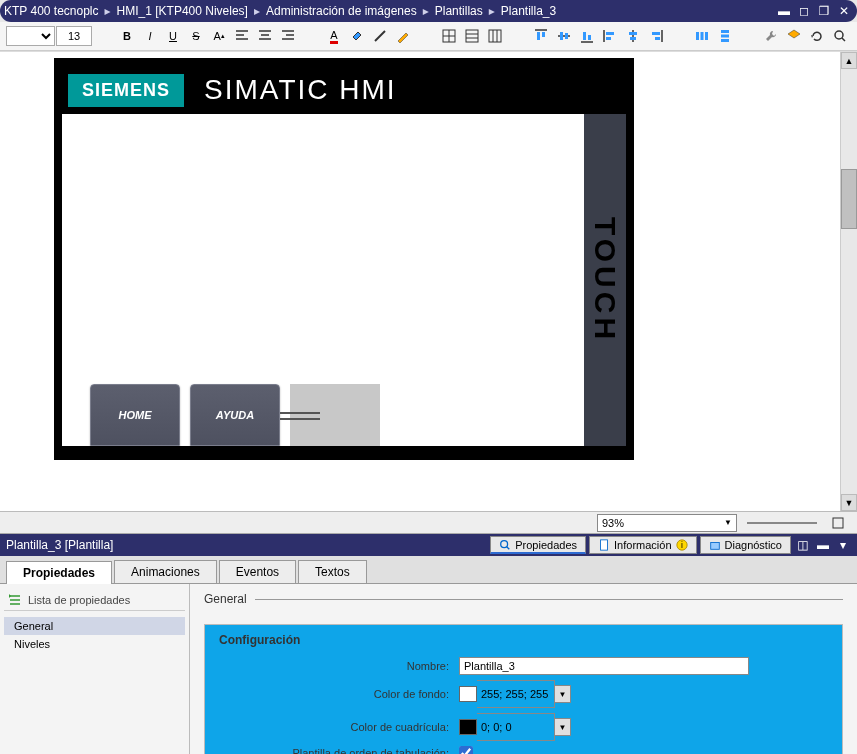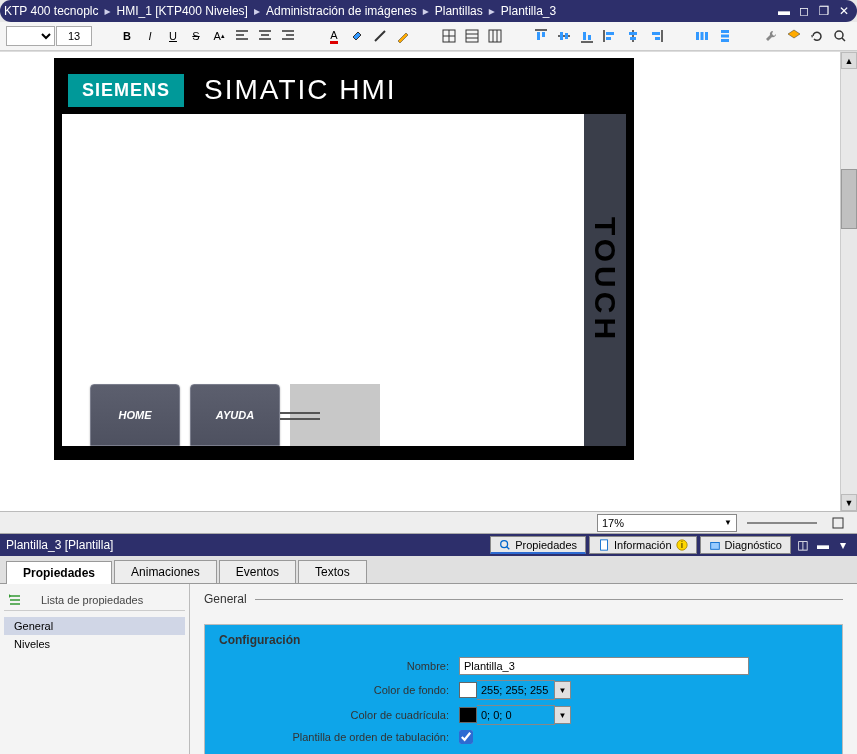--- a/index.html
+++ b/index.html
@@ -296,7 +296,7 @@
   <div class="zoom-bar">
     <div style="flex:1"></div>
     <div class="zoom-select">
-      <span>17%</span>
+      <span>93%</span>
         <span style="font-size:8px">▼</span>
     </div>
     <div class="zoom-track"></div>

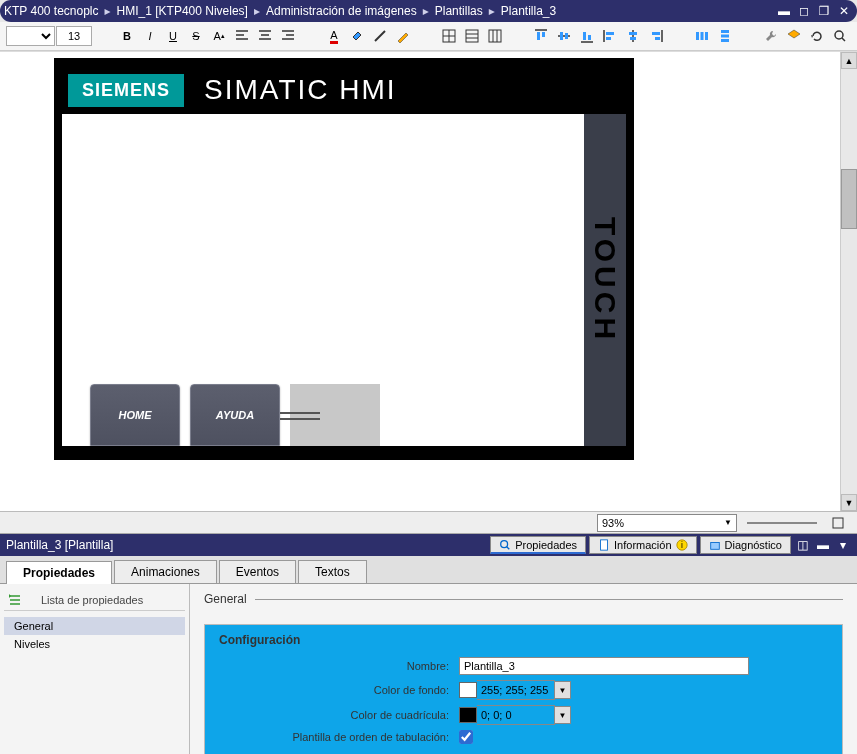--- a/index.html
+++ b/index.html
@@ -64,7 +64,7 @@
 
 .lower { display:flex; background:#f4f4f4; height:192px;}
 .side-list { width:190px; border-right:1px solid #bbb; padding:6px 4px;}
-.side-list .hdr { display:flex; align-items:center; gap:19px; padding:3px 4px; color:#444; font-size:11px; border-bottom:1px solid #ccc; margin-bottom:6px;}
+.side-list .hdr { display:flex; align-items:center; gap:6px; padding:3px 4px; color:#444; font-size:11px; border-bottom:1px solid #ccc; margin-bottom:6px;}
 .side-list .item { padding:3px 10px; cursor:pointer; font-size:11px;}
 .side-list .item.sel { background:#d0d6e6;}
 

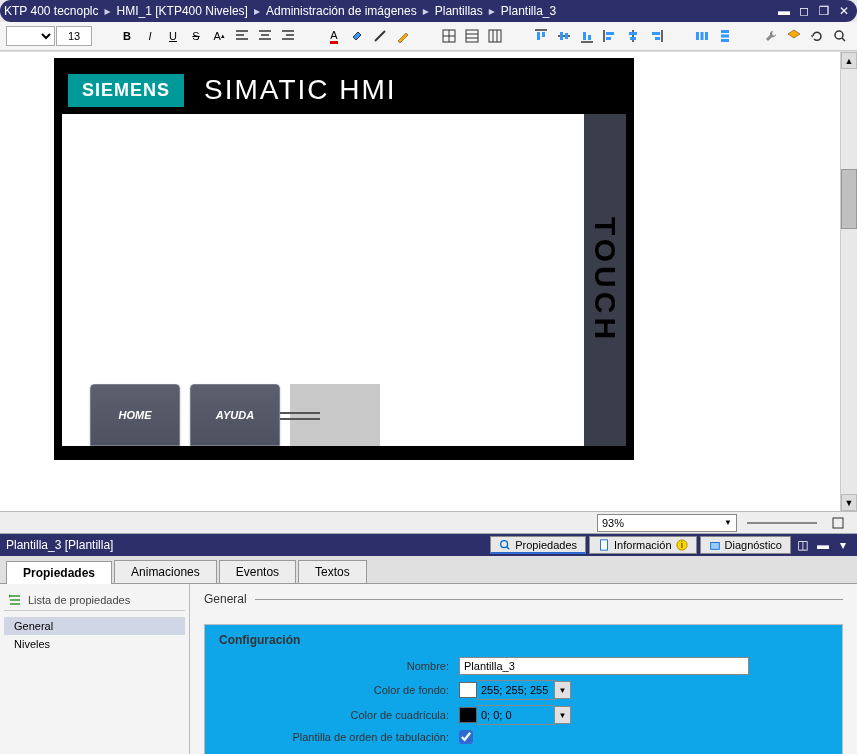--- a/index.html
+++ b/index.html
@@ -78,7 +78,7 @@
 .row input[type=text] { height:18px; border:1px solid #888; padding:0 4px; font-size:11px;}
 .color-in { display:flex; align-items:center;}
 .color-swatch { width:18px; height:16px; border:1px solid #666; margin-right:0;}
-.color-val { height:20px; width:78px; border:1px solid #888; border-left:none; font-size:11px; padding:0 4px; display:flex; align-items:center;}
+.color-val { height:28px; width:78px; border:1px solid #888; border-left:none; font-size:11px; padding:0 4px; display:flex; align-items:center;}
 .dd-btn { width:16px; height:18px; border:1px solid #888; border-left:none; background:#e0e0e0; display:flex; align-items:center; justify-content:center; font-size:8px;}
 .chk { width:14px; height:14px; accent-color:#2d6bd2;}
 

